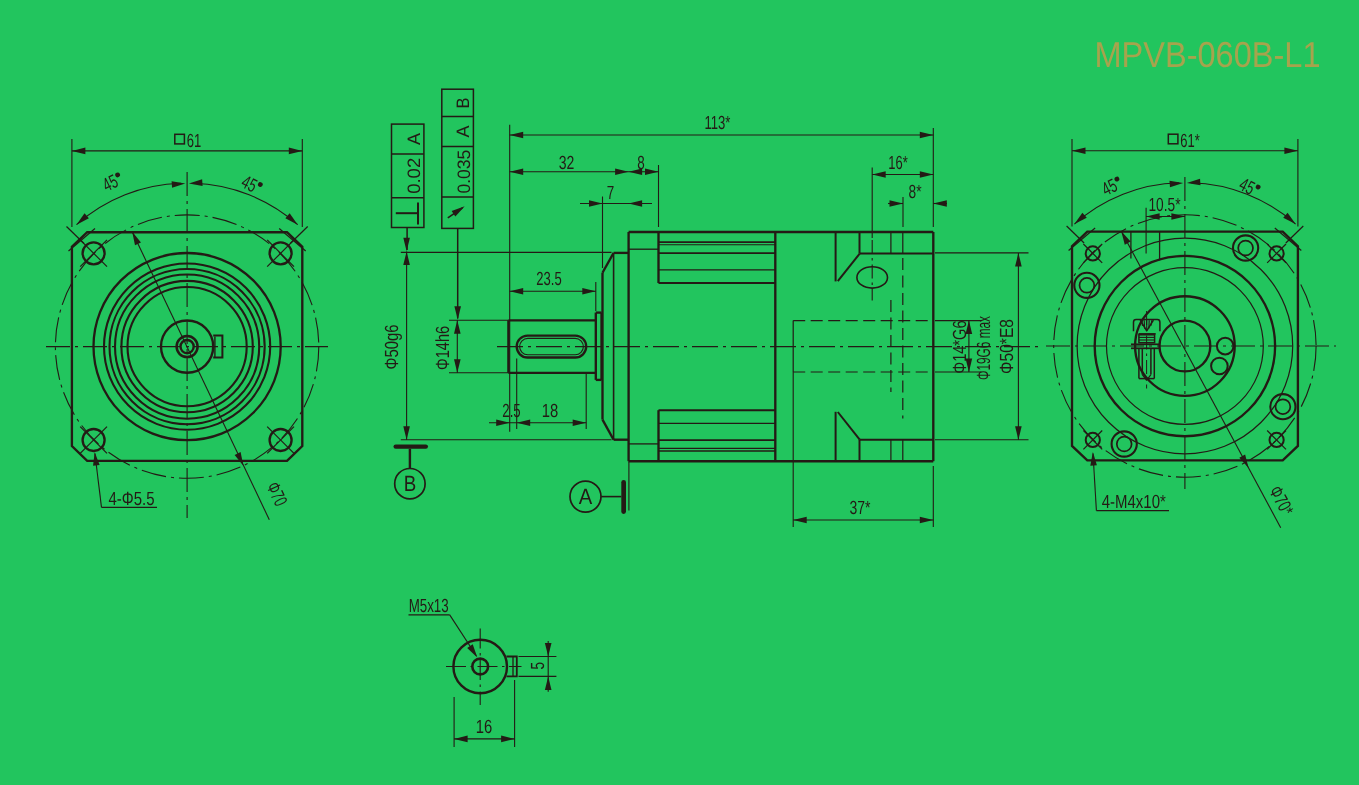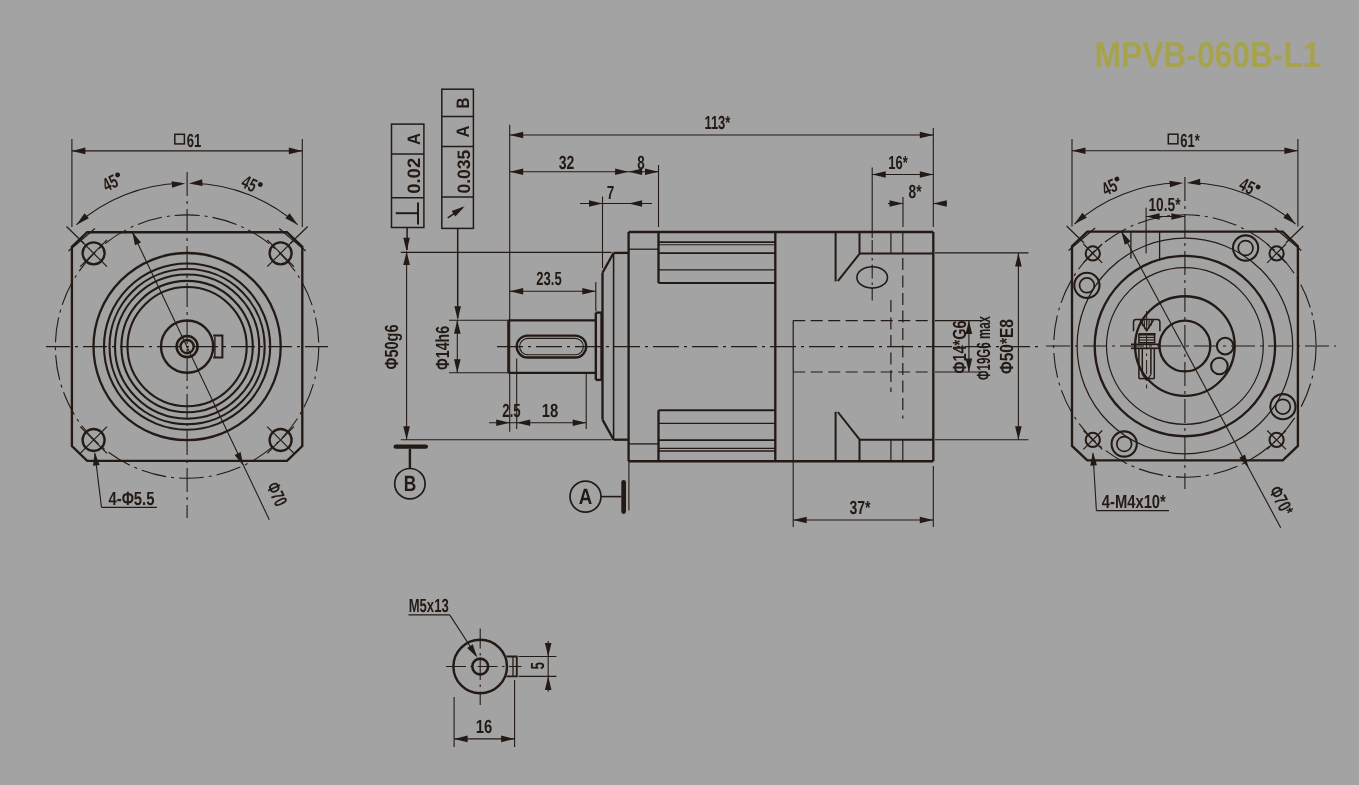--- a/index.html
+++ b/index.html
@@ -3,7 +3,7 @@
 <meta charset="utf-8">
 <style>
 html,body{margin:0;padding:0;background:#ffffff;}
-#page{position:relative;width:1359px;height:785px;background:#a3a3a3;overflow:hidden;font-weight:bold;}
+#page{position:relative;width:1359px;height:785px;background:#22c55e;overflow:hidden;}
 svg{position:absolute;top:0;left:0;}
 text{font-family:"Liberation Sans",sans-serif;fill:#241a15;-webkit-font-smoothing:antialiased;text-rendering:geometricPrecision;}
 .t{font-size:19px;}

